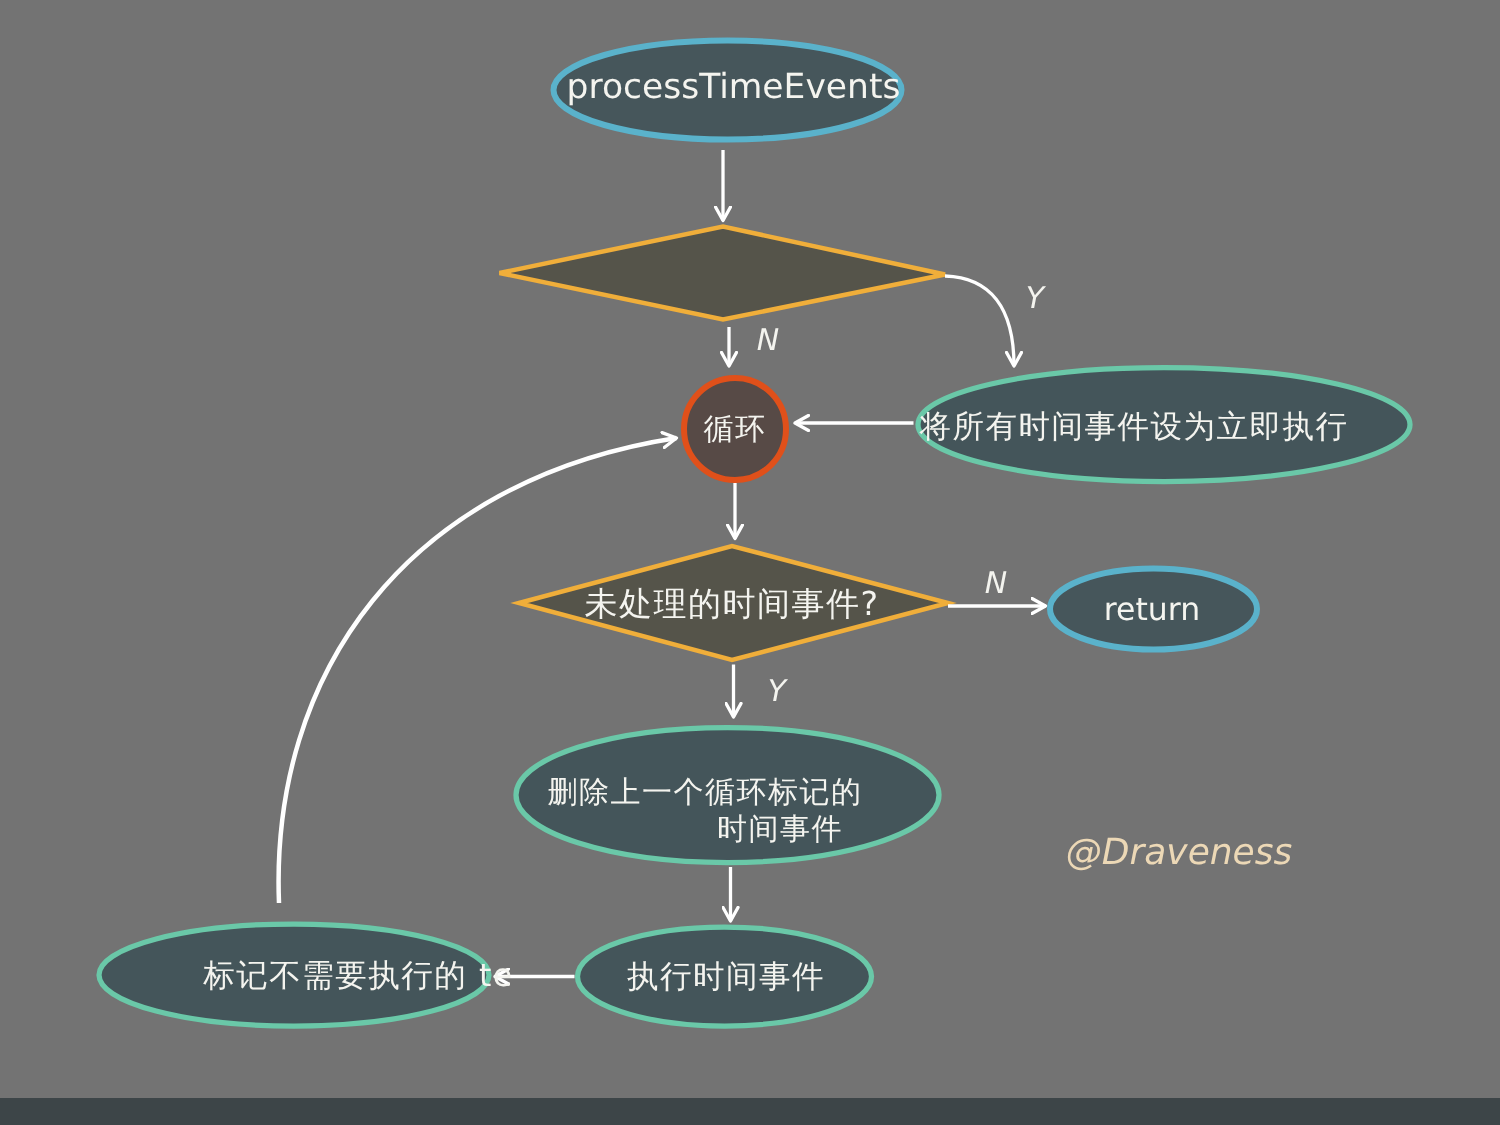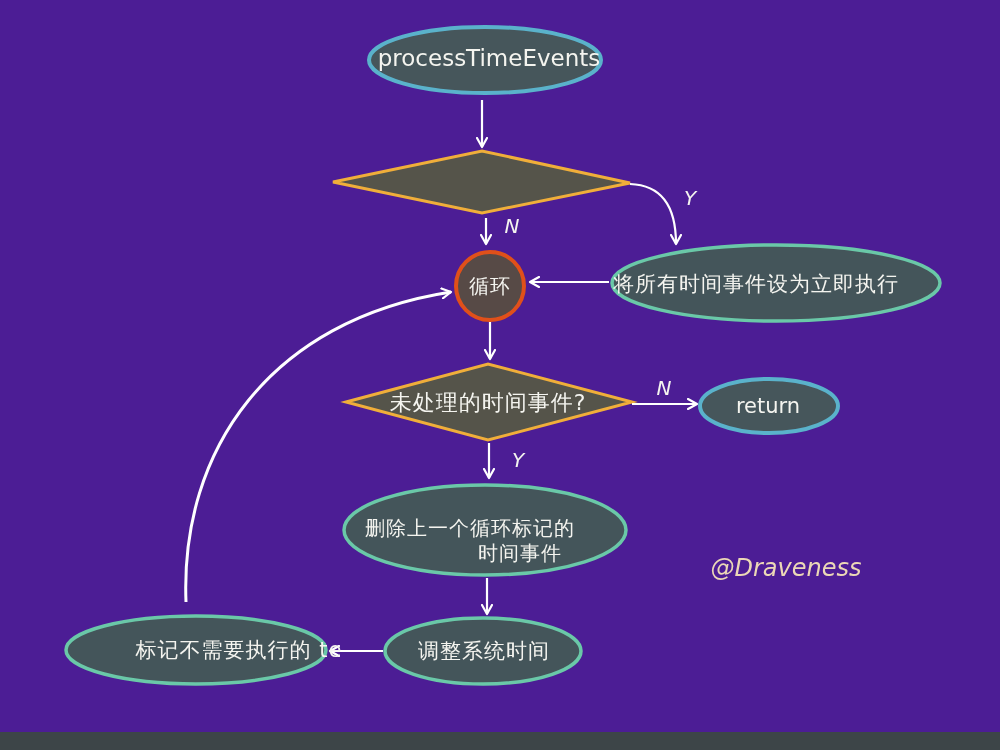--- a/index.html
+++ b/index.html
@@ -14,7 +14,7 @@
       position: relative;
       width: 1000px;
       height: 732px;
-      background: #4c1d95;
+      background: #737373;
       font-family: "DejaVu Sans", sans-serif;
     }
     svg.diagram {

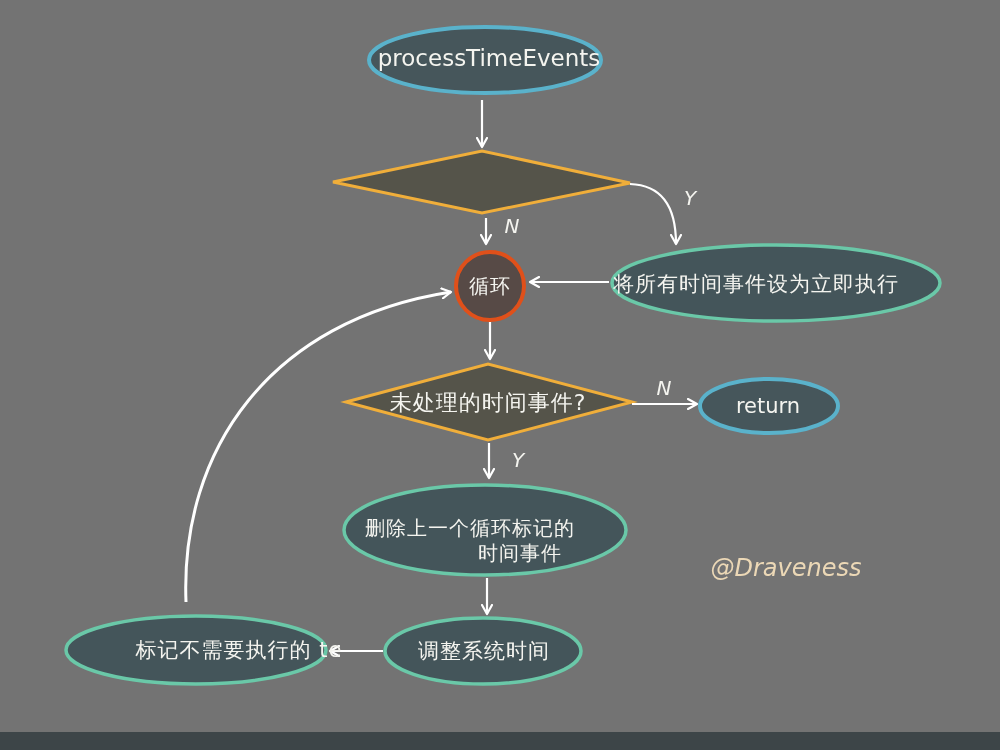--- a/index.html
+++ b/index.html
@@ -119,7 +119,7 @@
   <div class="node-label" style="left:470px; top:528px; font-size:20px;">删除上一个循环标记的</div>
   <div class="node-label" style="left:520px; top:553px; font-size:20px;text-align:right;">时间事件</div>
 
-  <div class="node-label" style="left:484px; top:651px; font-size:21px;">调整系统时间</div>
+  <div class="node-label" style="left:484px; top:651px; font-size:21px;">执行时间事件</div>
 
   <div class="node-label" style="left:198px; top:650px; font-size:21px;margin-left:41px;">标记不需要执行的 te</div>
 

